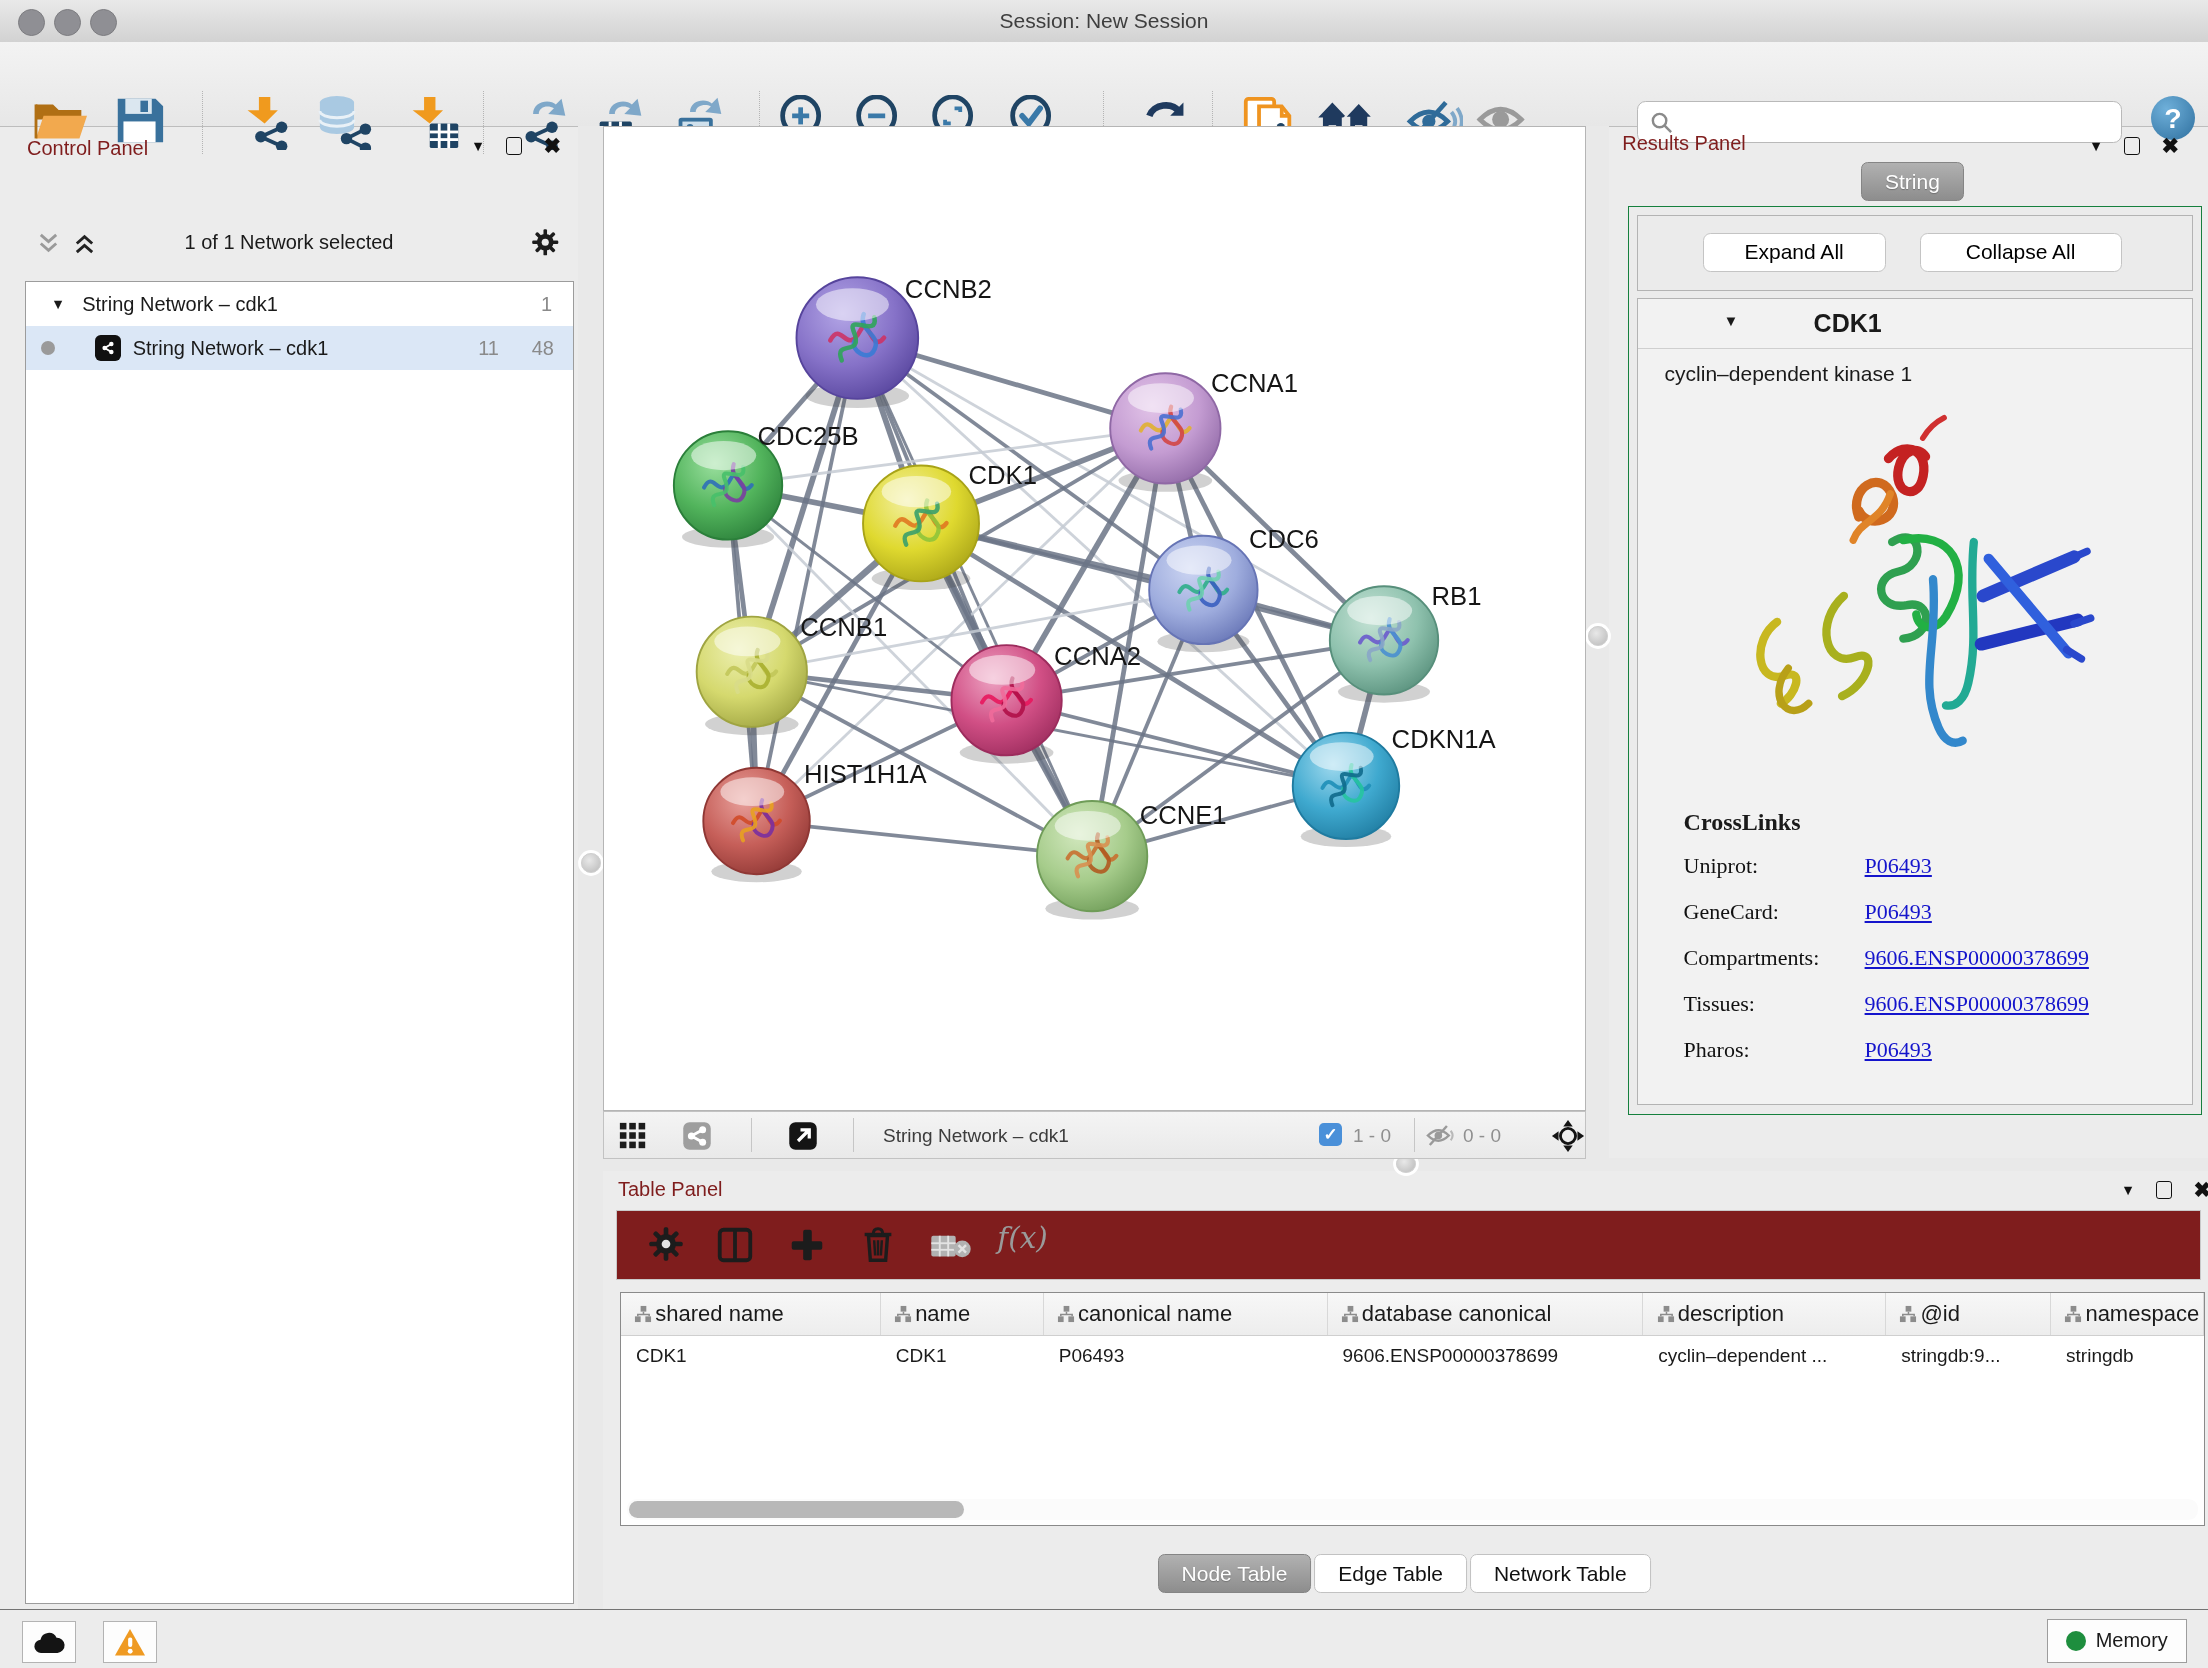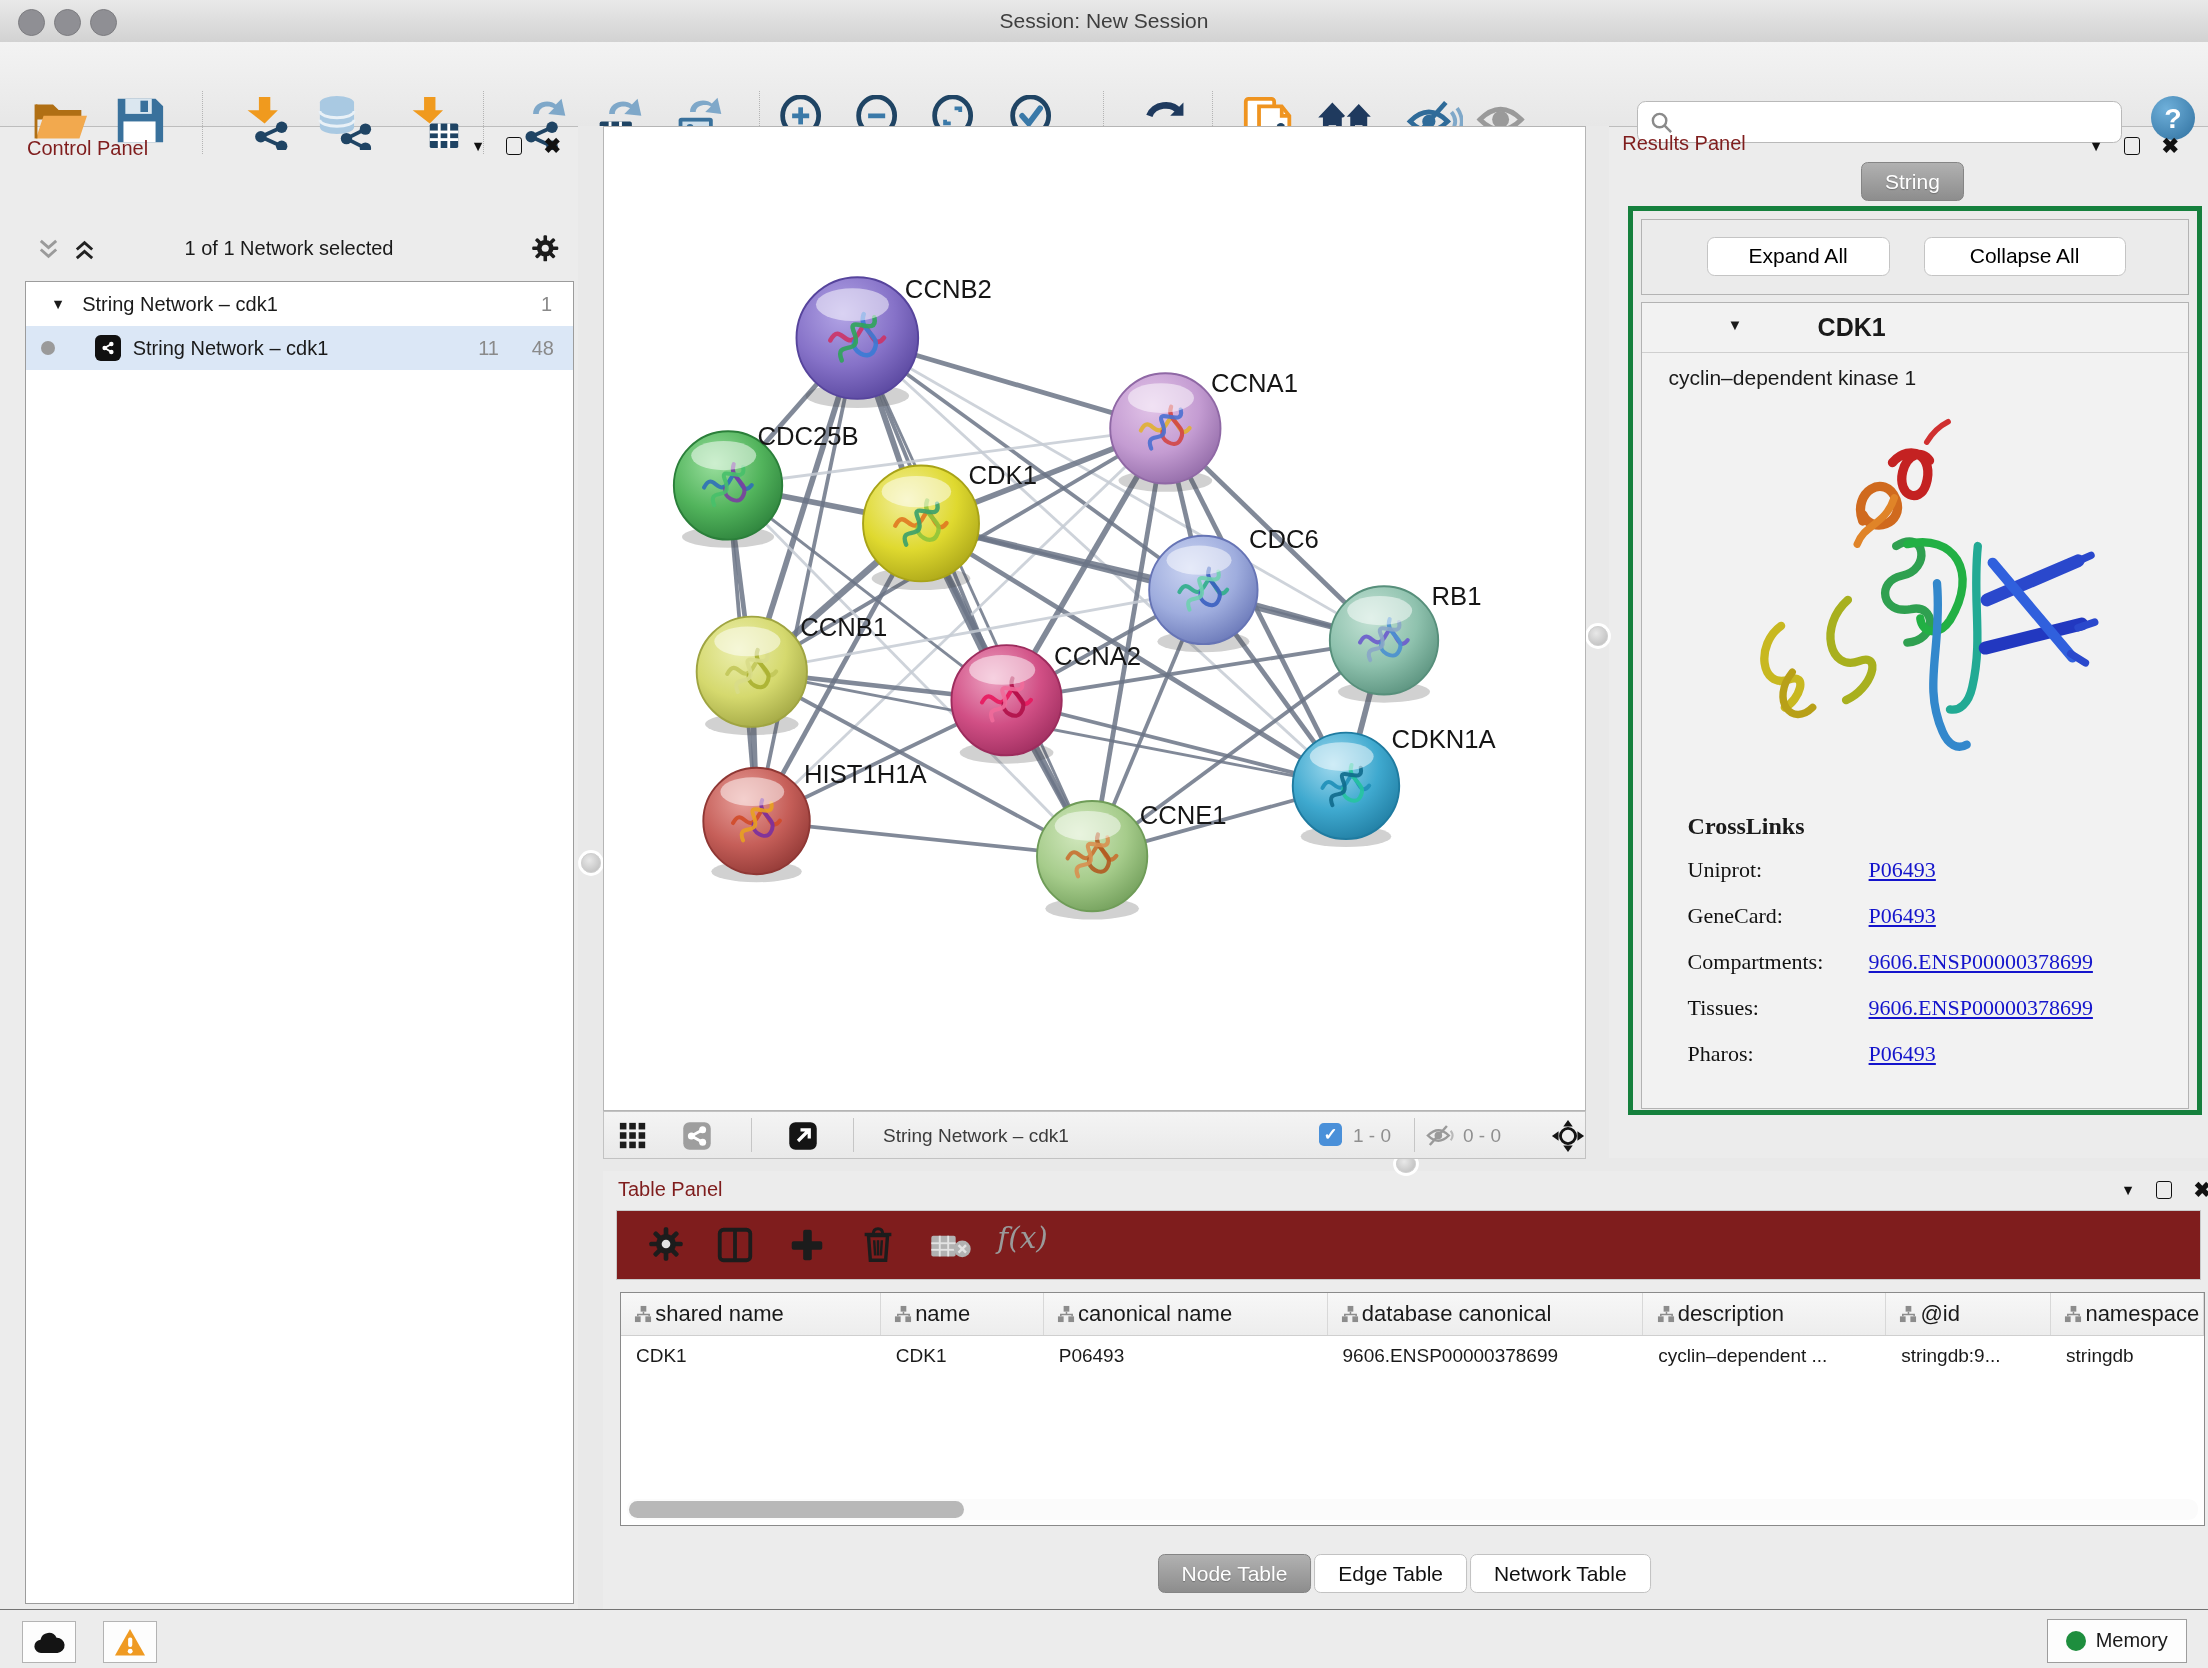--- a/index.html
+++ b/index.html
@@ -300,7 +300,7 @@
     <span class="sq"></span>
     <span class="xx">✖</span>
   </div>
-  <div class="abs" style="left:0;top:103px;width:578px;height:42px">
+  <div class="abs" style="left:0;top:97px;width:578px;height:42px">
     <span class="abs chev" style="left:36px;top:7.6px;color:#9a9a9a">
       <svg width="25" height="25" viewBox="0 0 26 26">
           <path d="M5 4 l8 7 8-7 M5 13 l8 7 8-7" fill="none" stroke="#9a9a9a" stroke-width="3"></path>

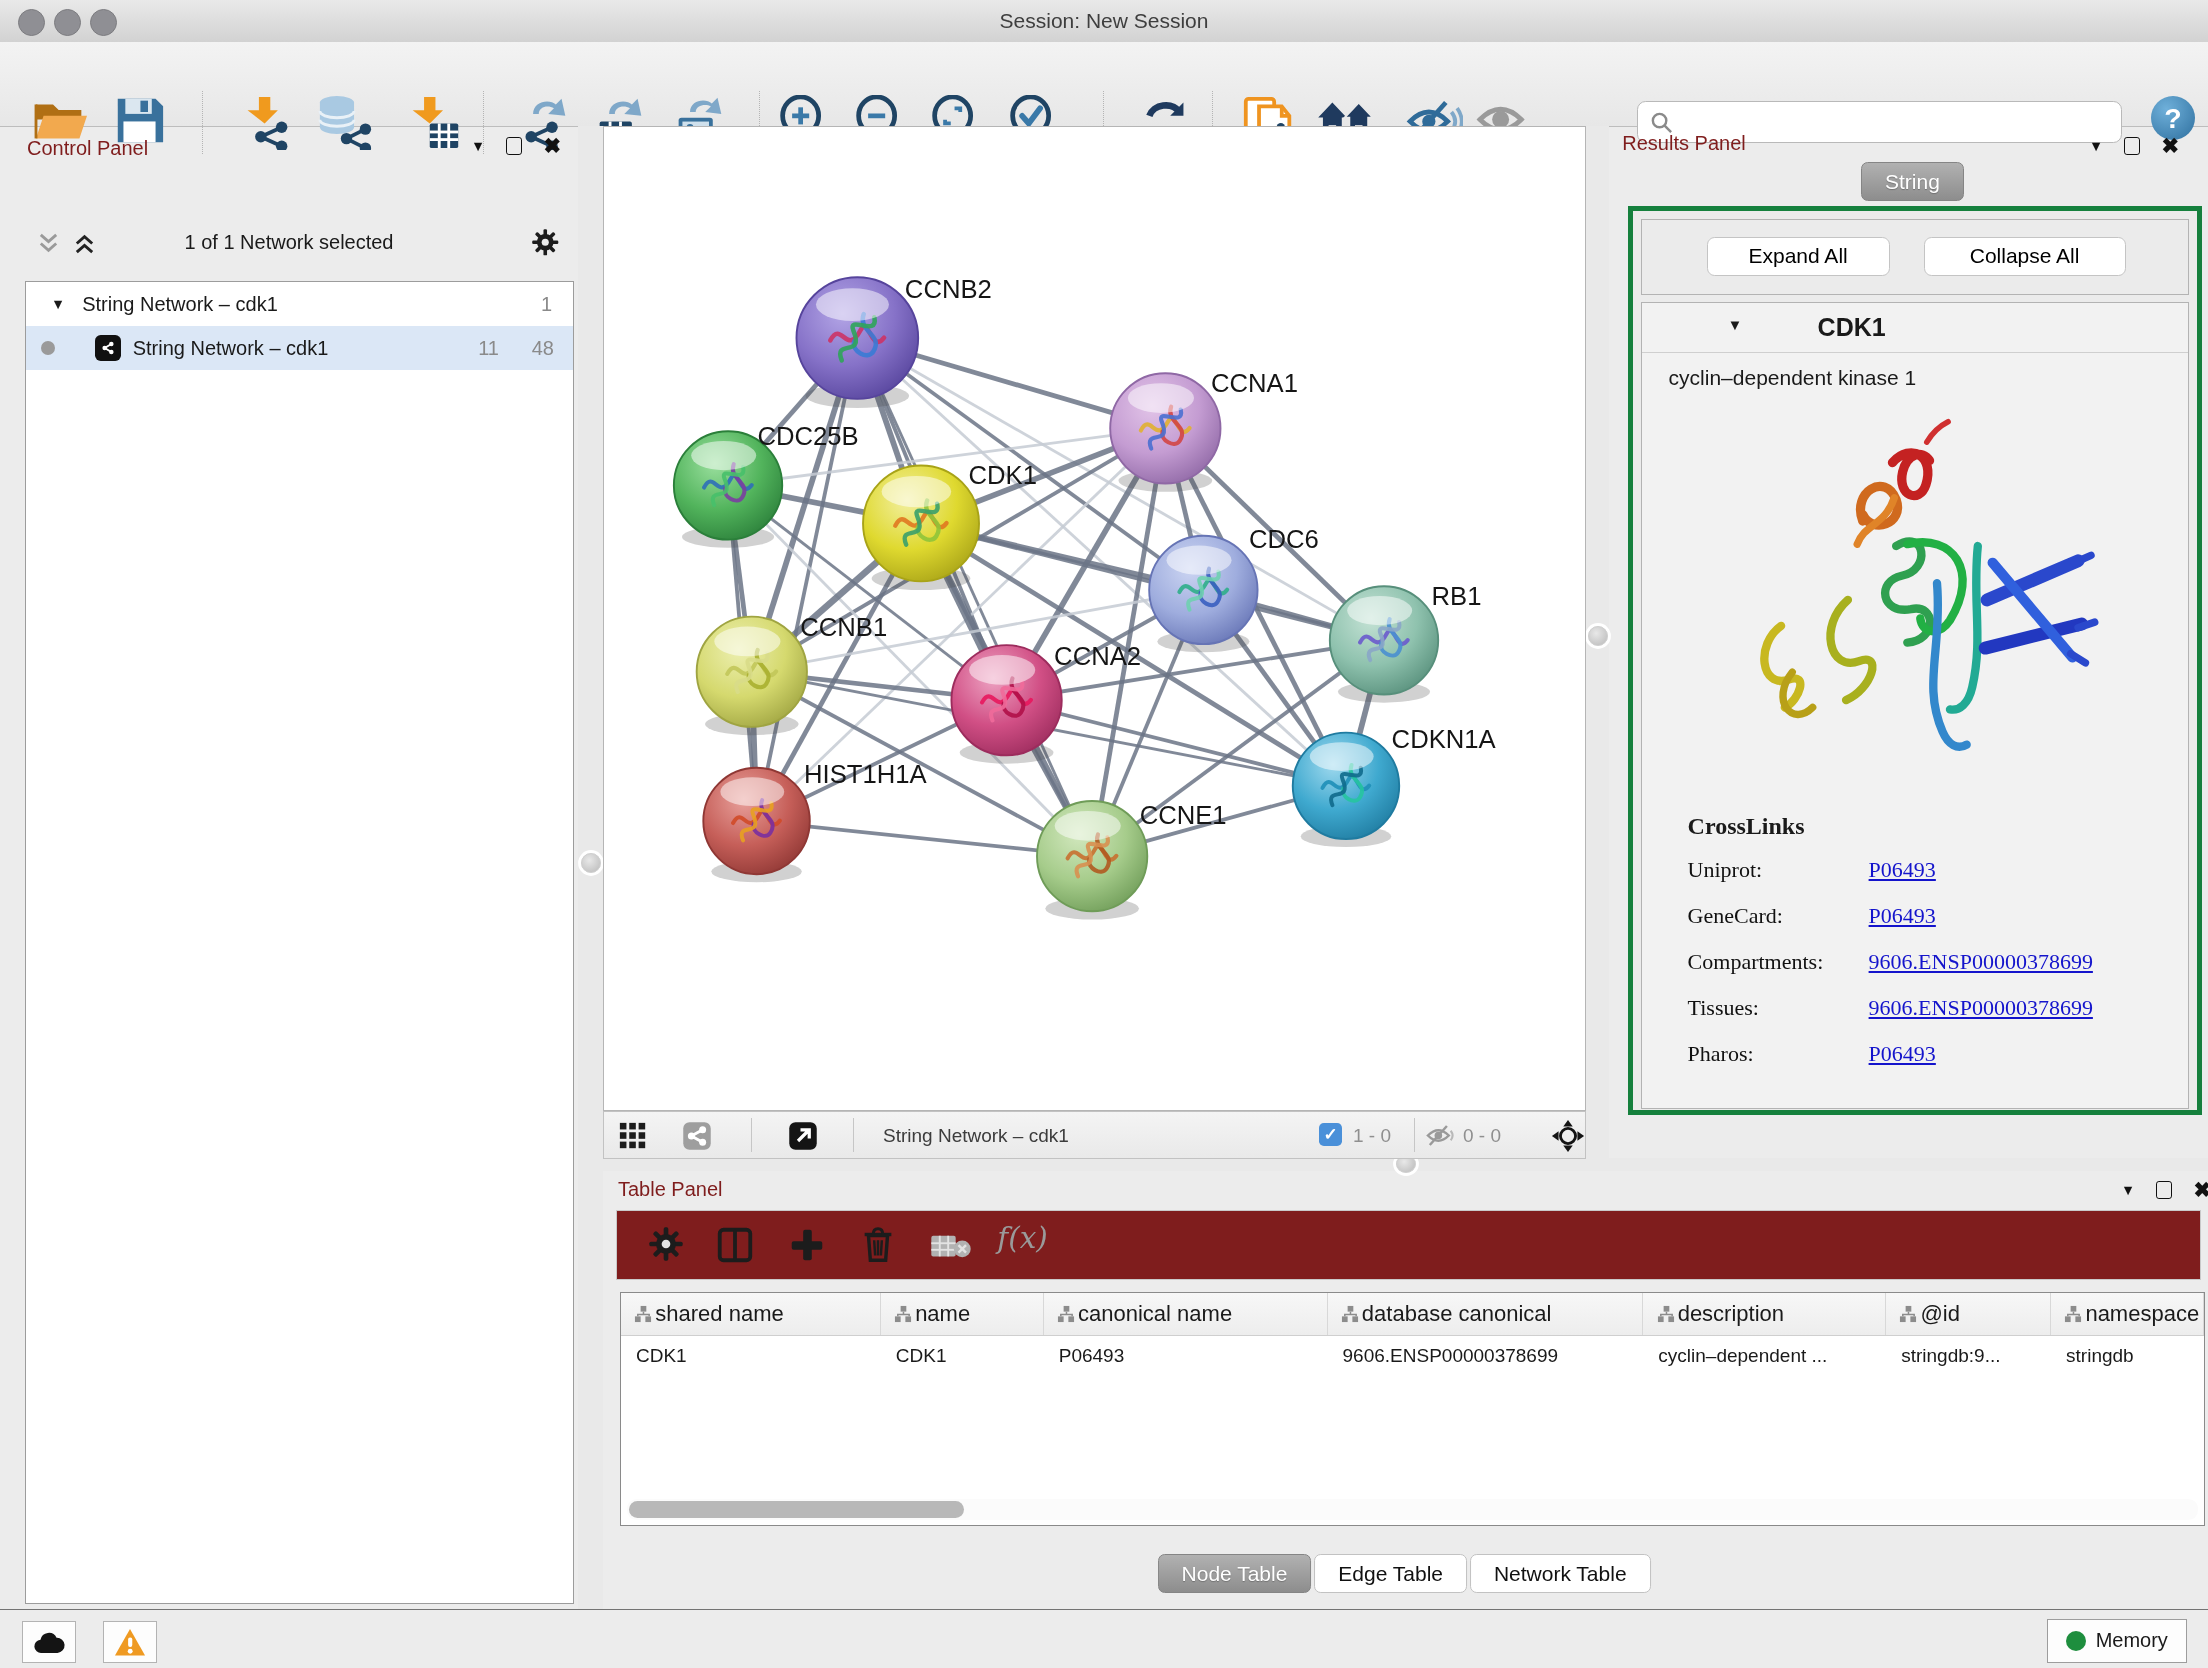--- a/index.html
+++ b/index.html
@@ -63,7 +63,7 @@
   
   .results{left:1609px;top:126px;width:599px;height:1040px;}
   .rbox{position:absolute;left:19px;top:80px;width:574px;height:909px;background:#ebebeb;
-    border:5px solid #15803d;box-sizing:border-box;}
+    border:1px solid #15803d;box-sizing:border-box;}
   .rbtnbox{margin:7.6px;border:1px solid #b3b3b3;height:74px;position:relative;}
   .rbtn{position:absolute;top:17px;background:#fff;border:1px solid #c4c4c4;border-radius:7.6px;
     font-size:21px;padding:6.7px 0;text-align:center;}

